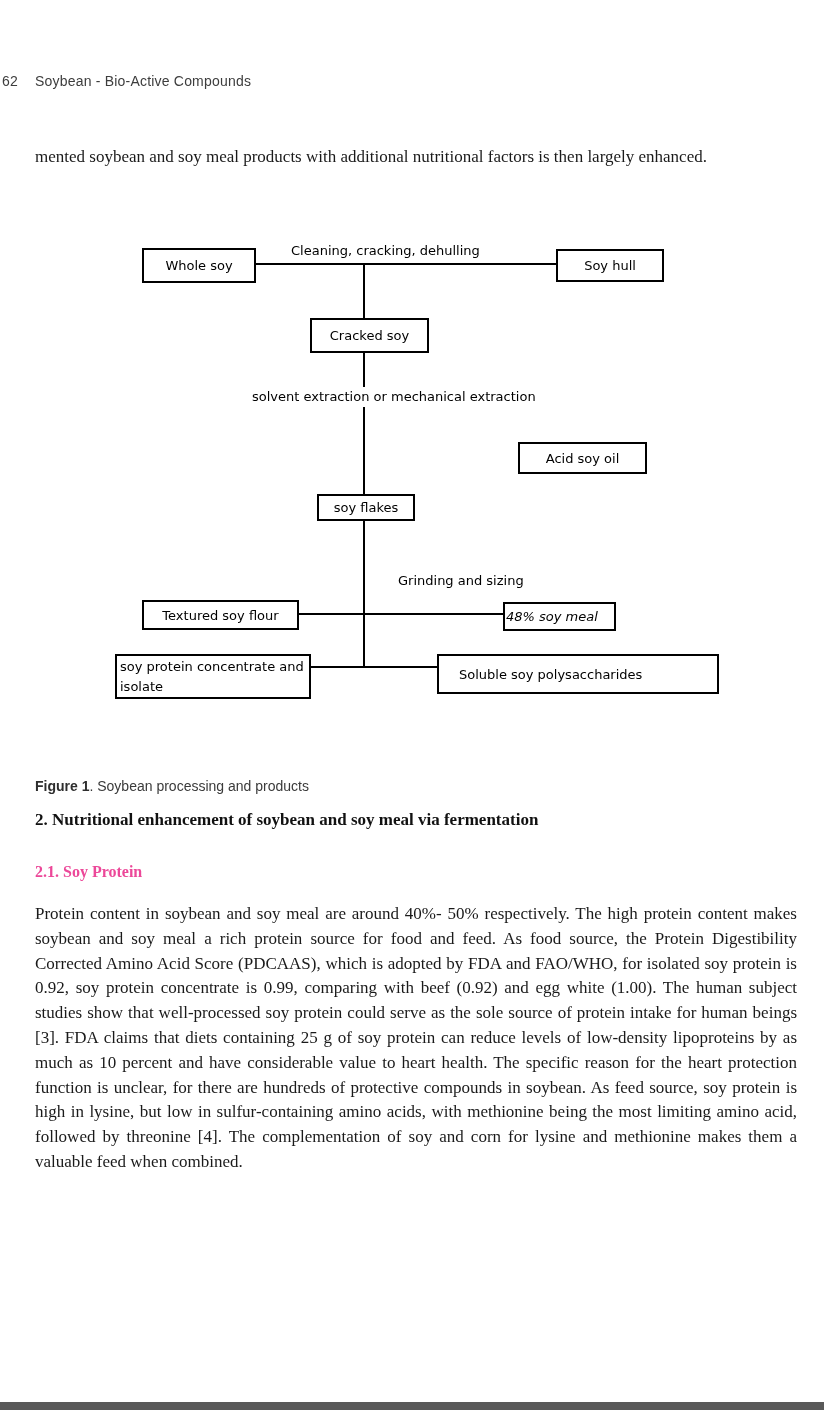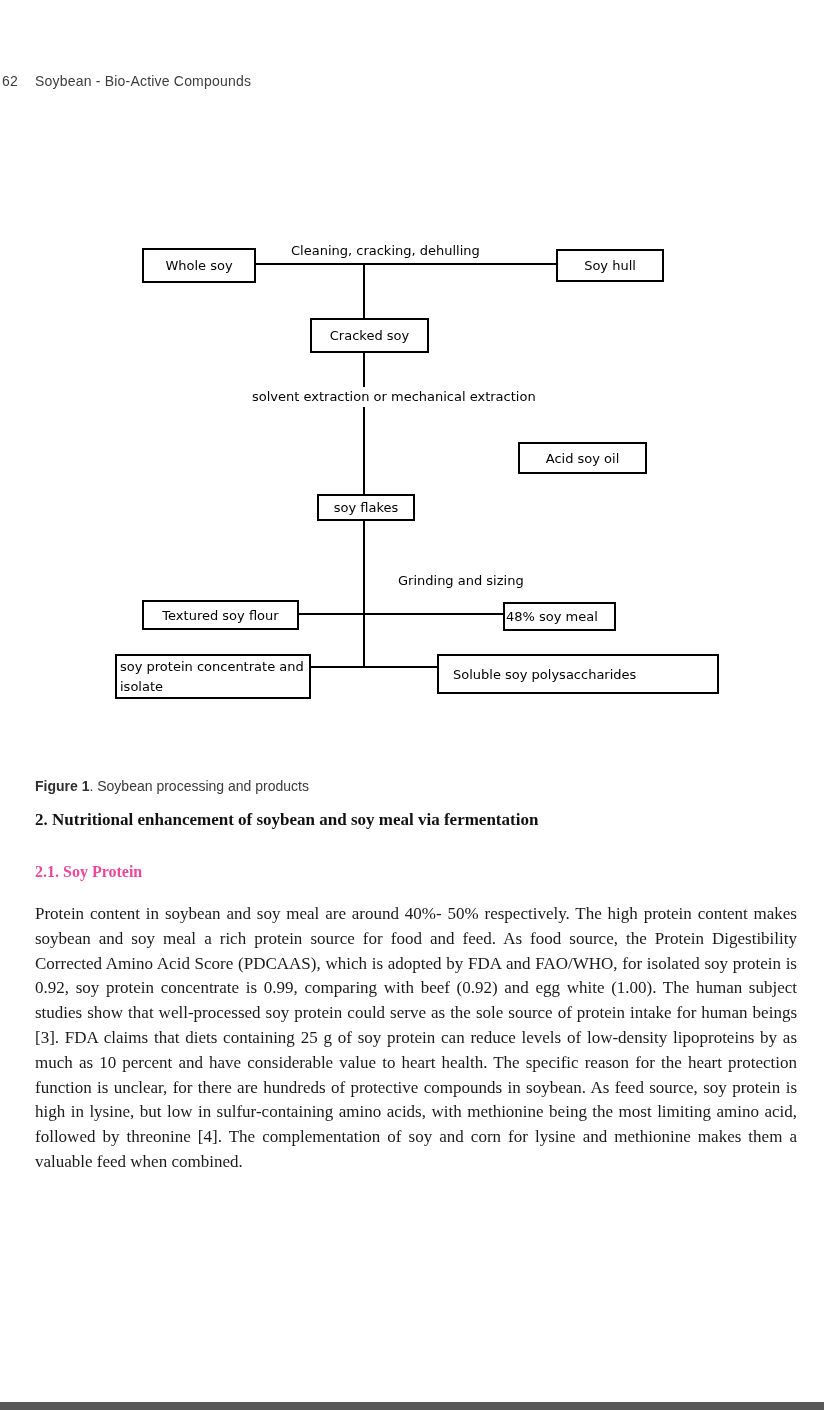--- a/index.html
+++ b/index.html
@@ -98,6 +98,7 @@
     <span class="booktitle">Soybean - Bio-Active Compounds</span>
   </div>
 
+  <p class="para" id="intro-para">mented soybean and soy meal products with additional nutritional factors is then largely enhanced.</p>
 
   <div>
     <div class="diag-line" id="line-h-top"></div>

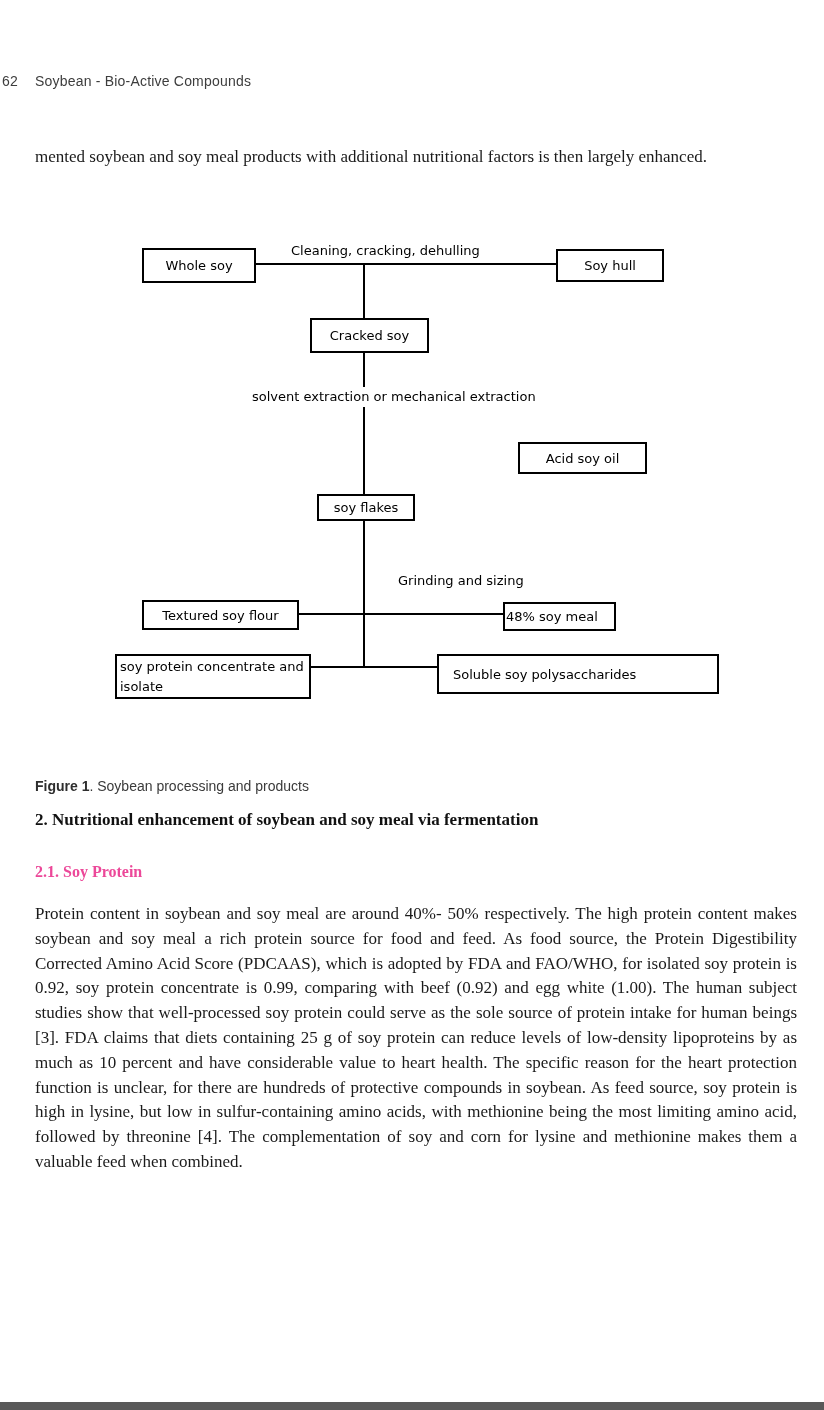--- a/index.html
+++ b/index.html
@@ -46,7 +46,7 @@
   #box-crude-soy-oil      { left:518px; top:442px; width:129px; height:32px; }
   #box-soy-flakes         { left:317px; top:494px; width:98px;  height:27px; }
   #box-textured-soy-flour { left:142px; top:600px; width:157px; height:30px; }
-  #box-soy-meal-48        { left:503px; top:602px; width:113px; height:29px; justify-content:flex-start; padding-left:1px; text-align:left; }
+  #box-soy-meal-48        { left:503px; top:602px; width:113px; height:29px; justify-content:flex-start; padding-left:1px; text-align:left;font-style:italic; }
   #box-soy-protein-conc   { left:115px; top:654px; width:196px; height:45px; justify-content:flex-start; padding-left:3px; text-align:left; line-height:20px; }
   #box-soluble-polysac    { left:437px; top:654px; width:282px; height:40px; justify-content:flex-start; padding-left:14px; text-align:left; }
 

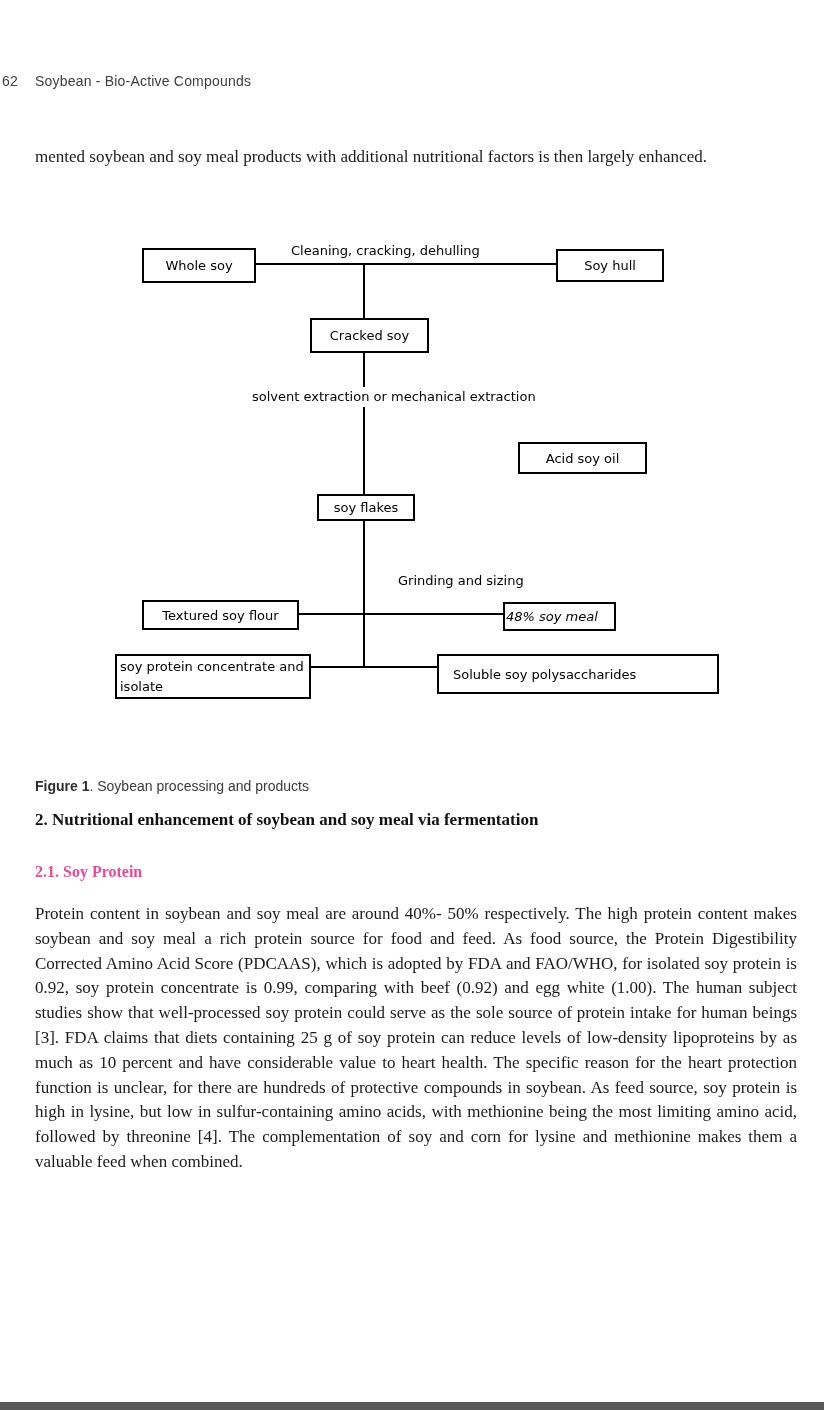--- a/index.html
+++ b/index.html
@@ -48,7 +48,7 @@
   #box-textured-soy-flour { left:142px; top:600px; width:157px; height:30px; }
   #box-soy-meal-48        { left:503px; top:602px; width:113px; height:29px; justify-content:flex-start; padding-left:1px; text-align:left;font-style:italic; }
   #box-soy-protein-conc   { left:115px; top:654px; width:196px; height:45px; justify-content:flex-start; padding-left:3px; text-align:left; line-height:20px; }
-  #box-soluble-polysac    { left:437px; top:654px; width:282px; height:40px; justify-content:flex-start; padding-left:14px; text-align:left; }
+  #box-soluble-polysac    { left:437px; top:654px; width:282px; height:40px; justify-content:flex-start; padding-left:20px; text-align:left; }
 
   #label-cleaning   { left:291px; top:243px; }
   #label-extraction { left:252px; top:389px; }

